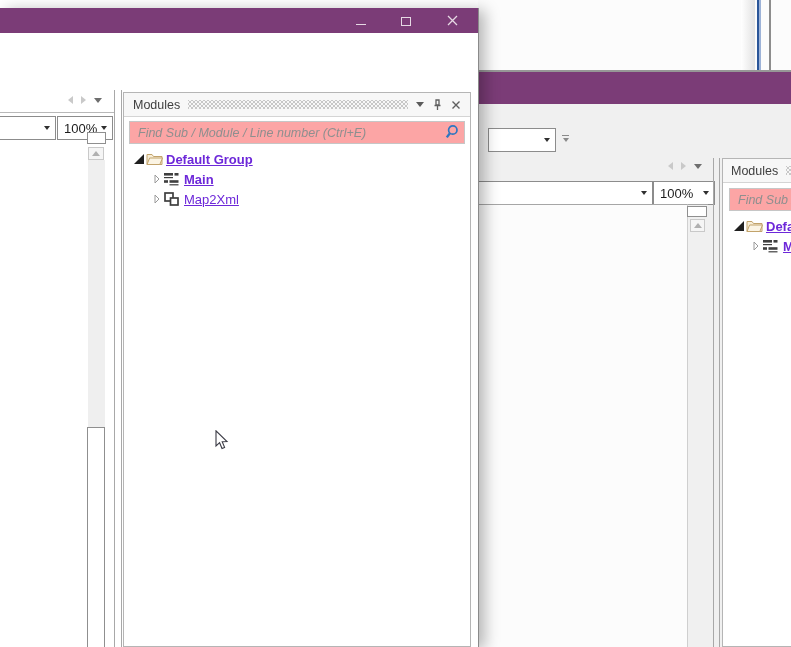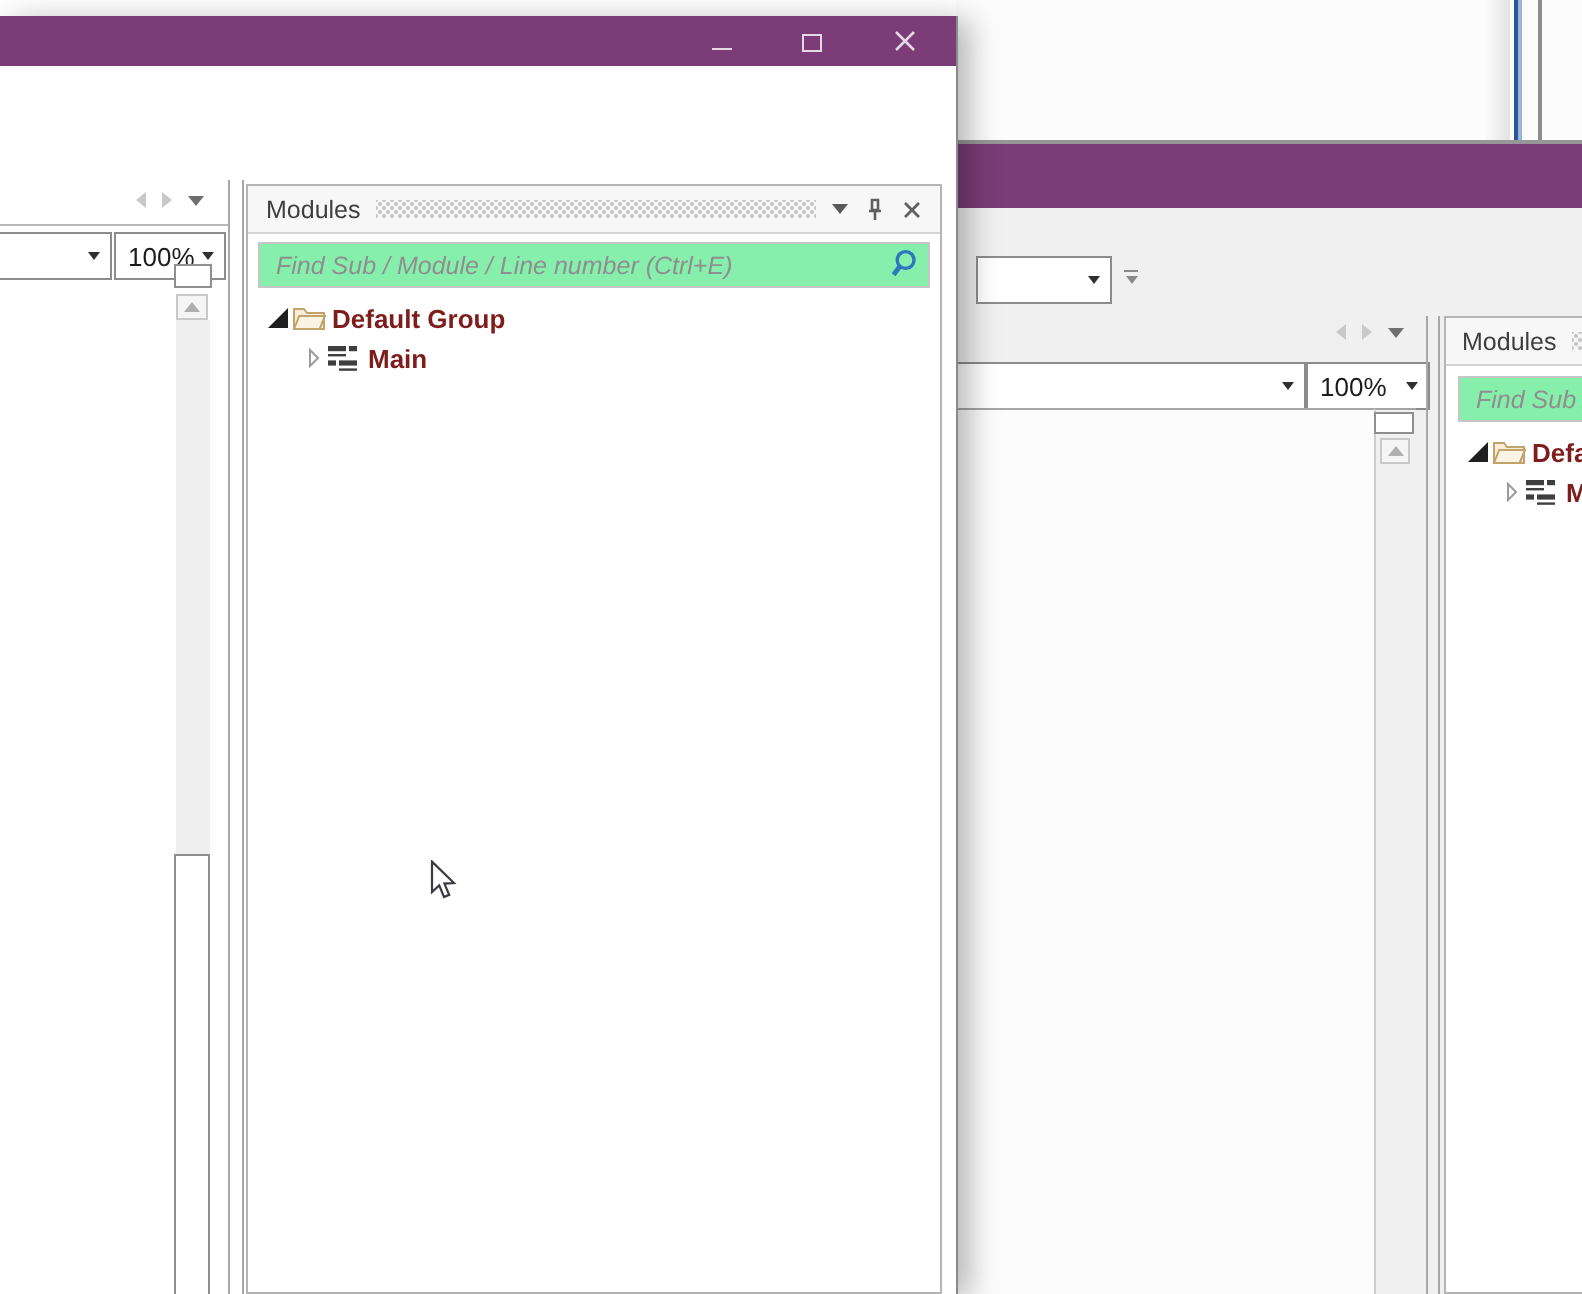--- a/index.html
+++ b/index.html
@@ -45,7 +45,7 @@
   .mod-title{font-size:12.5px;color:#3e3e3e;white-space:nowrap;}
   .dots{flex:1;height:9px;background-image:radial-gradient(circle,#c7c7c7 1px,transparent 1.1px),radial-gradient(circle,#c7c7c7 1px,transparent 1.1px);background-size:4px 4px;background-position:0 0,2px 2px;}
   .hdr-chevron{width:0;height:0;border-left:4px solid transparent;border-right:4px solid transparent;border-top:5px solid #5a5a5a;}
-  .searchbox{position:relative;height:21px;border:1px solid #c6c6c6;background:#86efac;}
+  .searchbox{position:relative;height:21px;border:1px solid #c6c6c6;background:#fca5a5;}
   .searchbox input{position:absolute;inset:0;width:100%;height:100%;border:0;outline:0;background:transparent;
       font-family:"Liberation Sans",sans-serif;font-size:12.5px;padding:0 24px 0 8px;box-sizing:border-box;color:#333;}
   .searchbox input::placeholder{font-style:italic;color:#8f8f8f;}

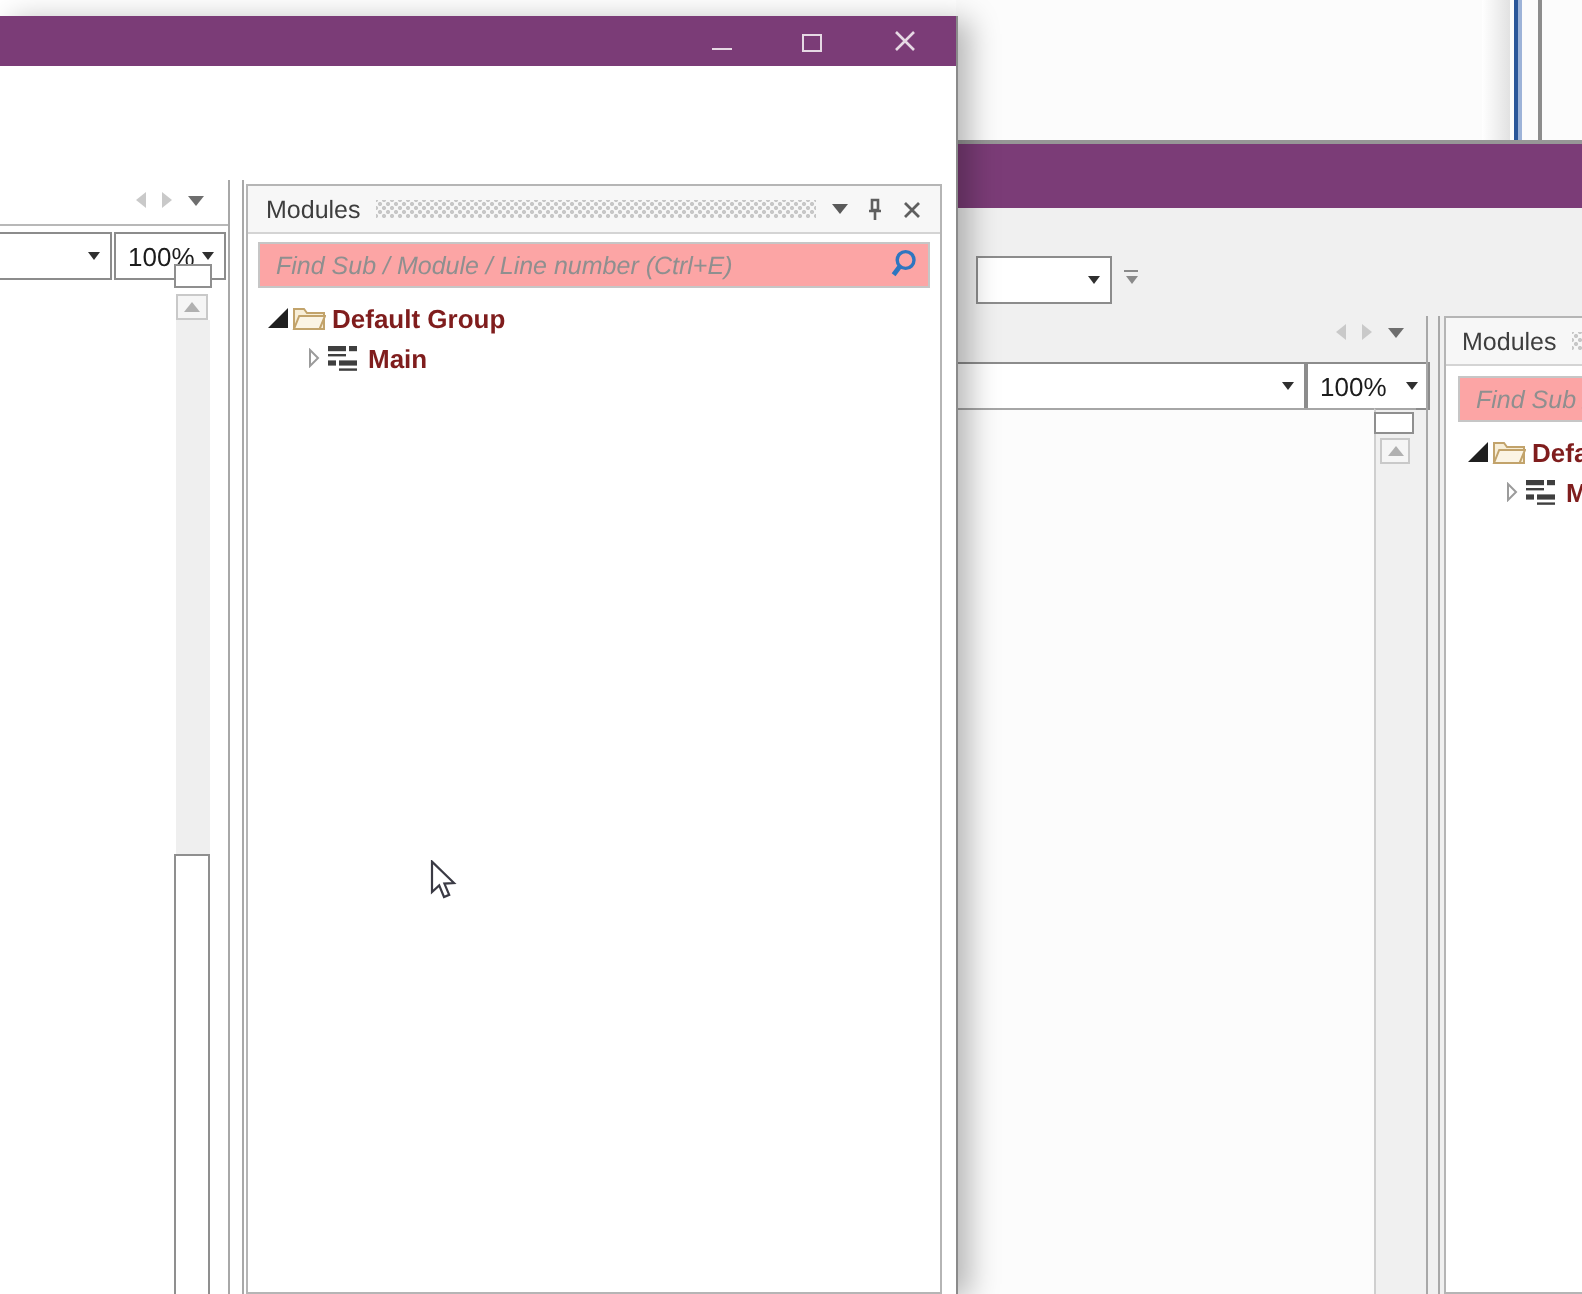--- a/index.html
+++ b/index.html
@@ -51,7 +51,7 @@
   .searchbox input::placeholder{font-style:italic;color:#8f8f8f;}
   .mag{position:absolute;right:5px;top:2px;}
 
-  .tree{margin-top:5px;font-size:13px;color:#7f1d1d;}
+  .tree{margin-top:5px;font-size:13px;color:#6d28d9;text-decoration:underline;}
   .trow{height:20px;display:flex;align-items:center;white-space:nowrap;}
   .trow.bold{font-weight:bold;}
   .expander{width:14px;display:flex;align-items:center;justify-content:center;flex:none;}

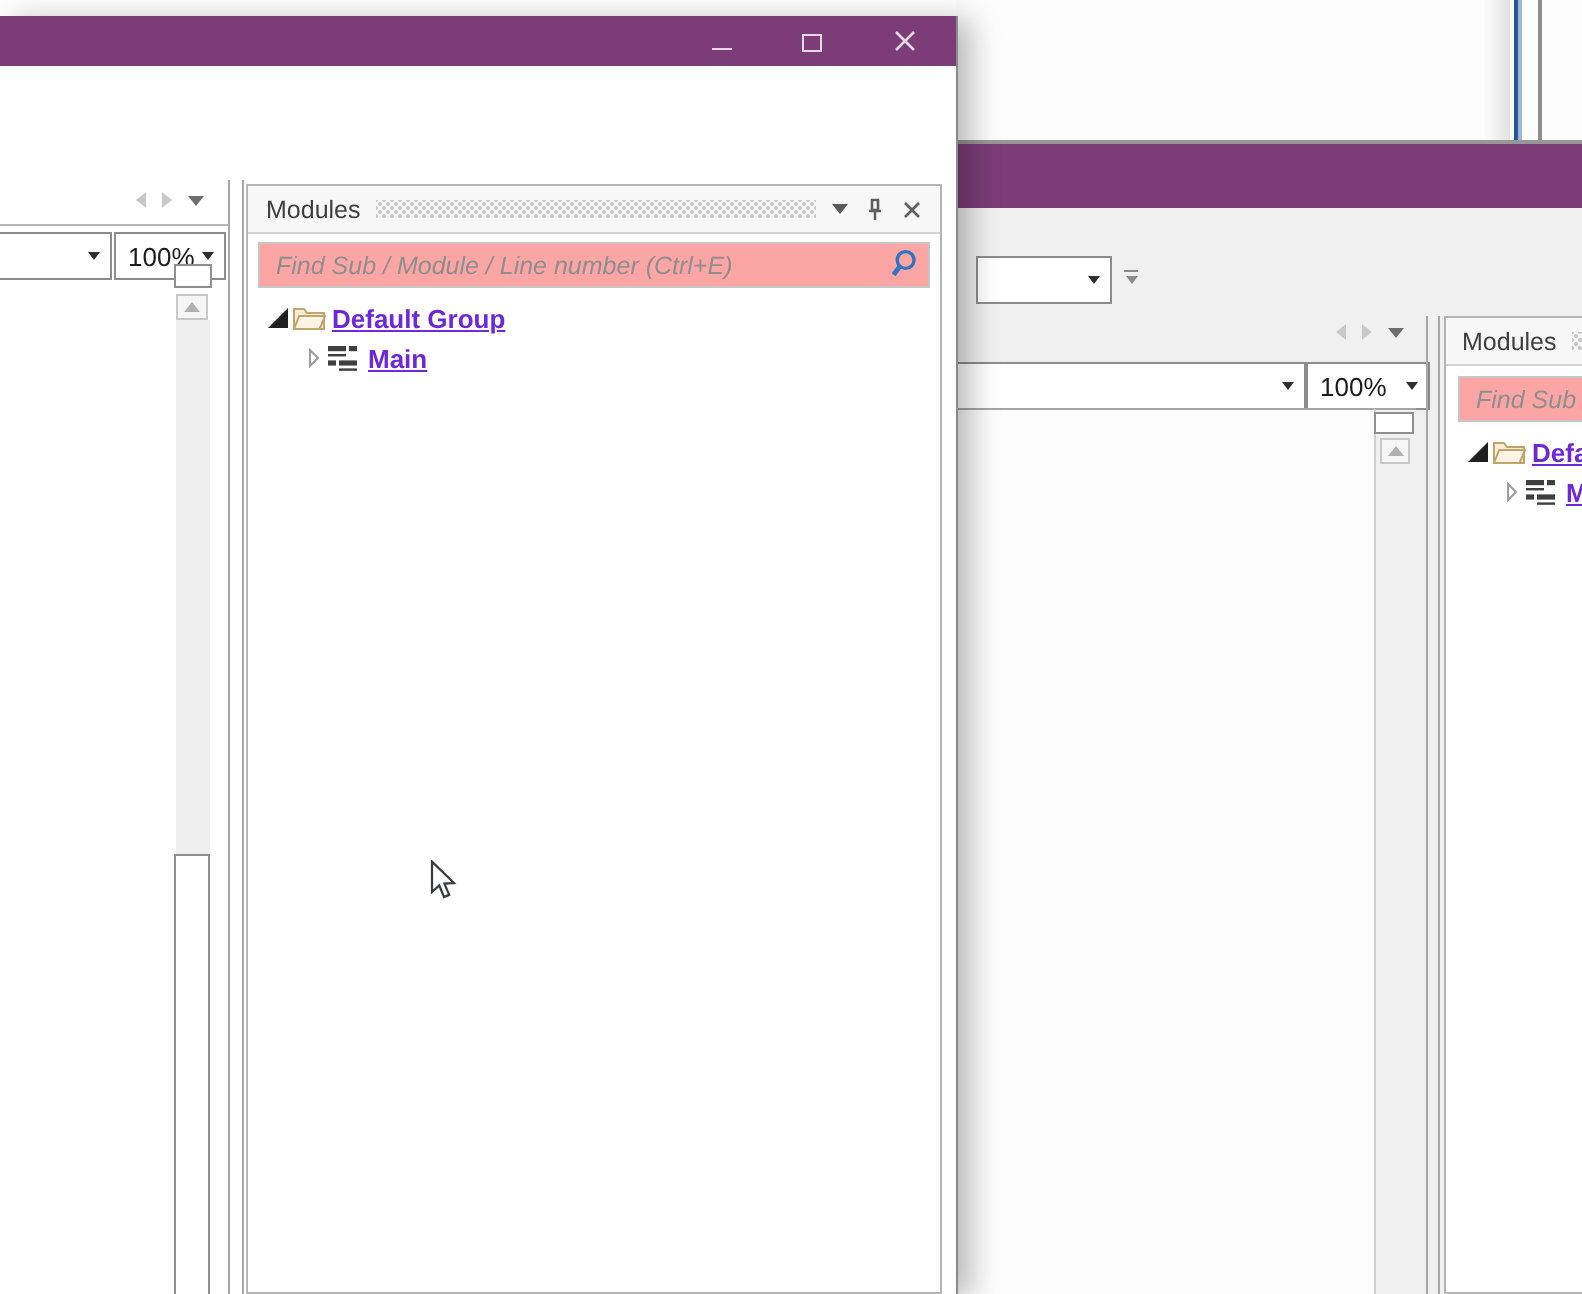--- a/index.html
+++ b/index.html
@@ -265,6 +265,20 @@
             <span>Main</span>
           </div>
 
+          <div class="trow" style="padding-left:26px;">
+            <span class="expander">
+              <svg width="6" height="10" viewBox="0 0 6 10">
+                  <path d="M1 1 L5 5 L1 9 Z" fill="#fff" stroke="#9b9b9b"></path>
+                </svg>
+            </span>
+            <span class="ticon">
+              <svg width="15" height="14" viewBox="0 0 15 14">
+                  <rect x="1" y="1" width="8" height="8" fill="none" stroke="#3f3f3f" stroke-width="1.7"></rect>
+                  <rect x="6.5" y="6" width="7.5" height="7" fill="#fff" stroke="#3f3f3f" stroke-width="1.7"></rect>
+                </svg>
+            </span>
+            <span>Map2Xml</span>
+          </div>
 
         </div>
       </div>

